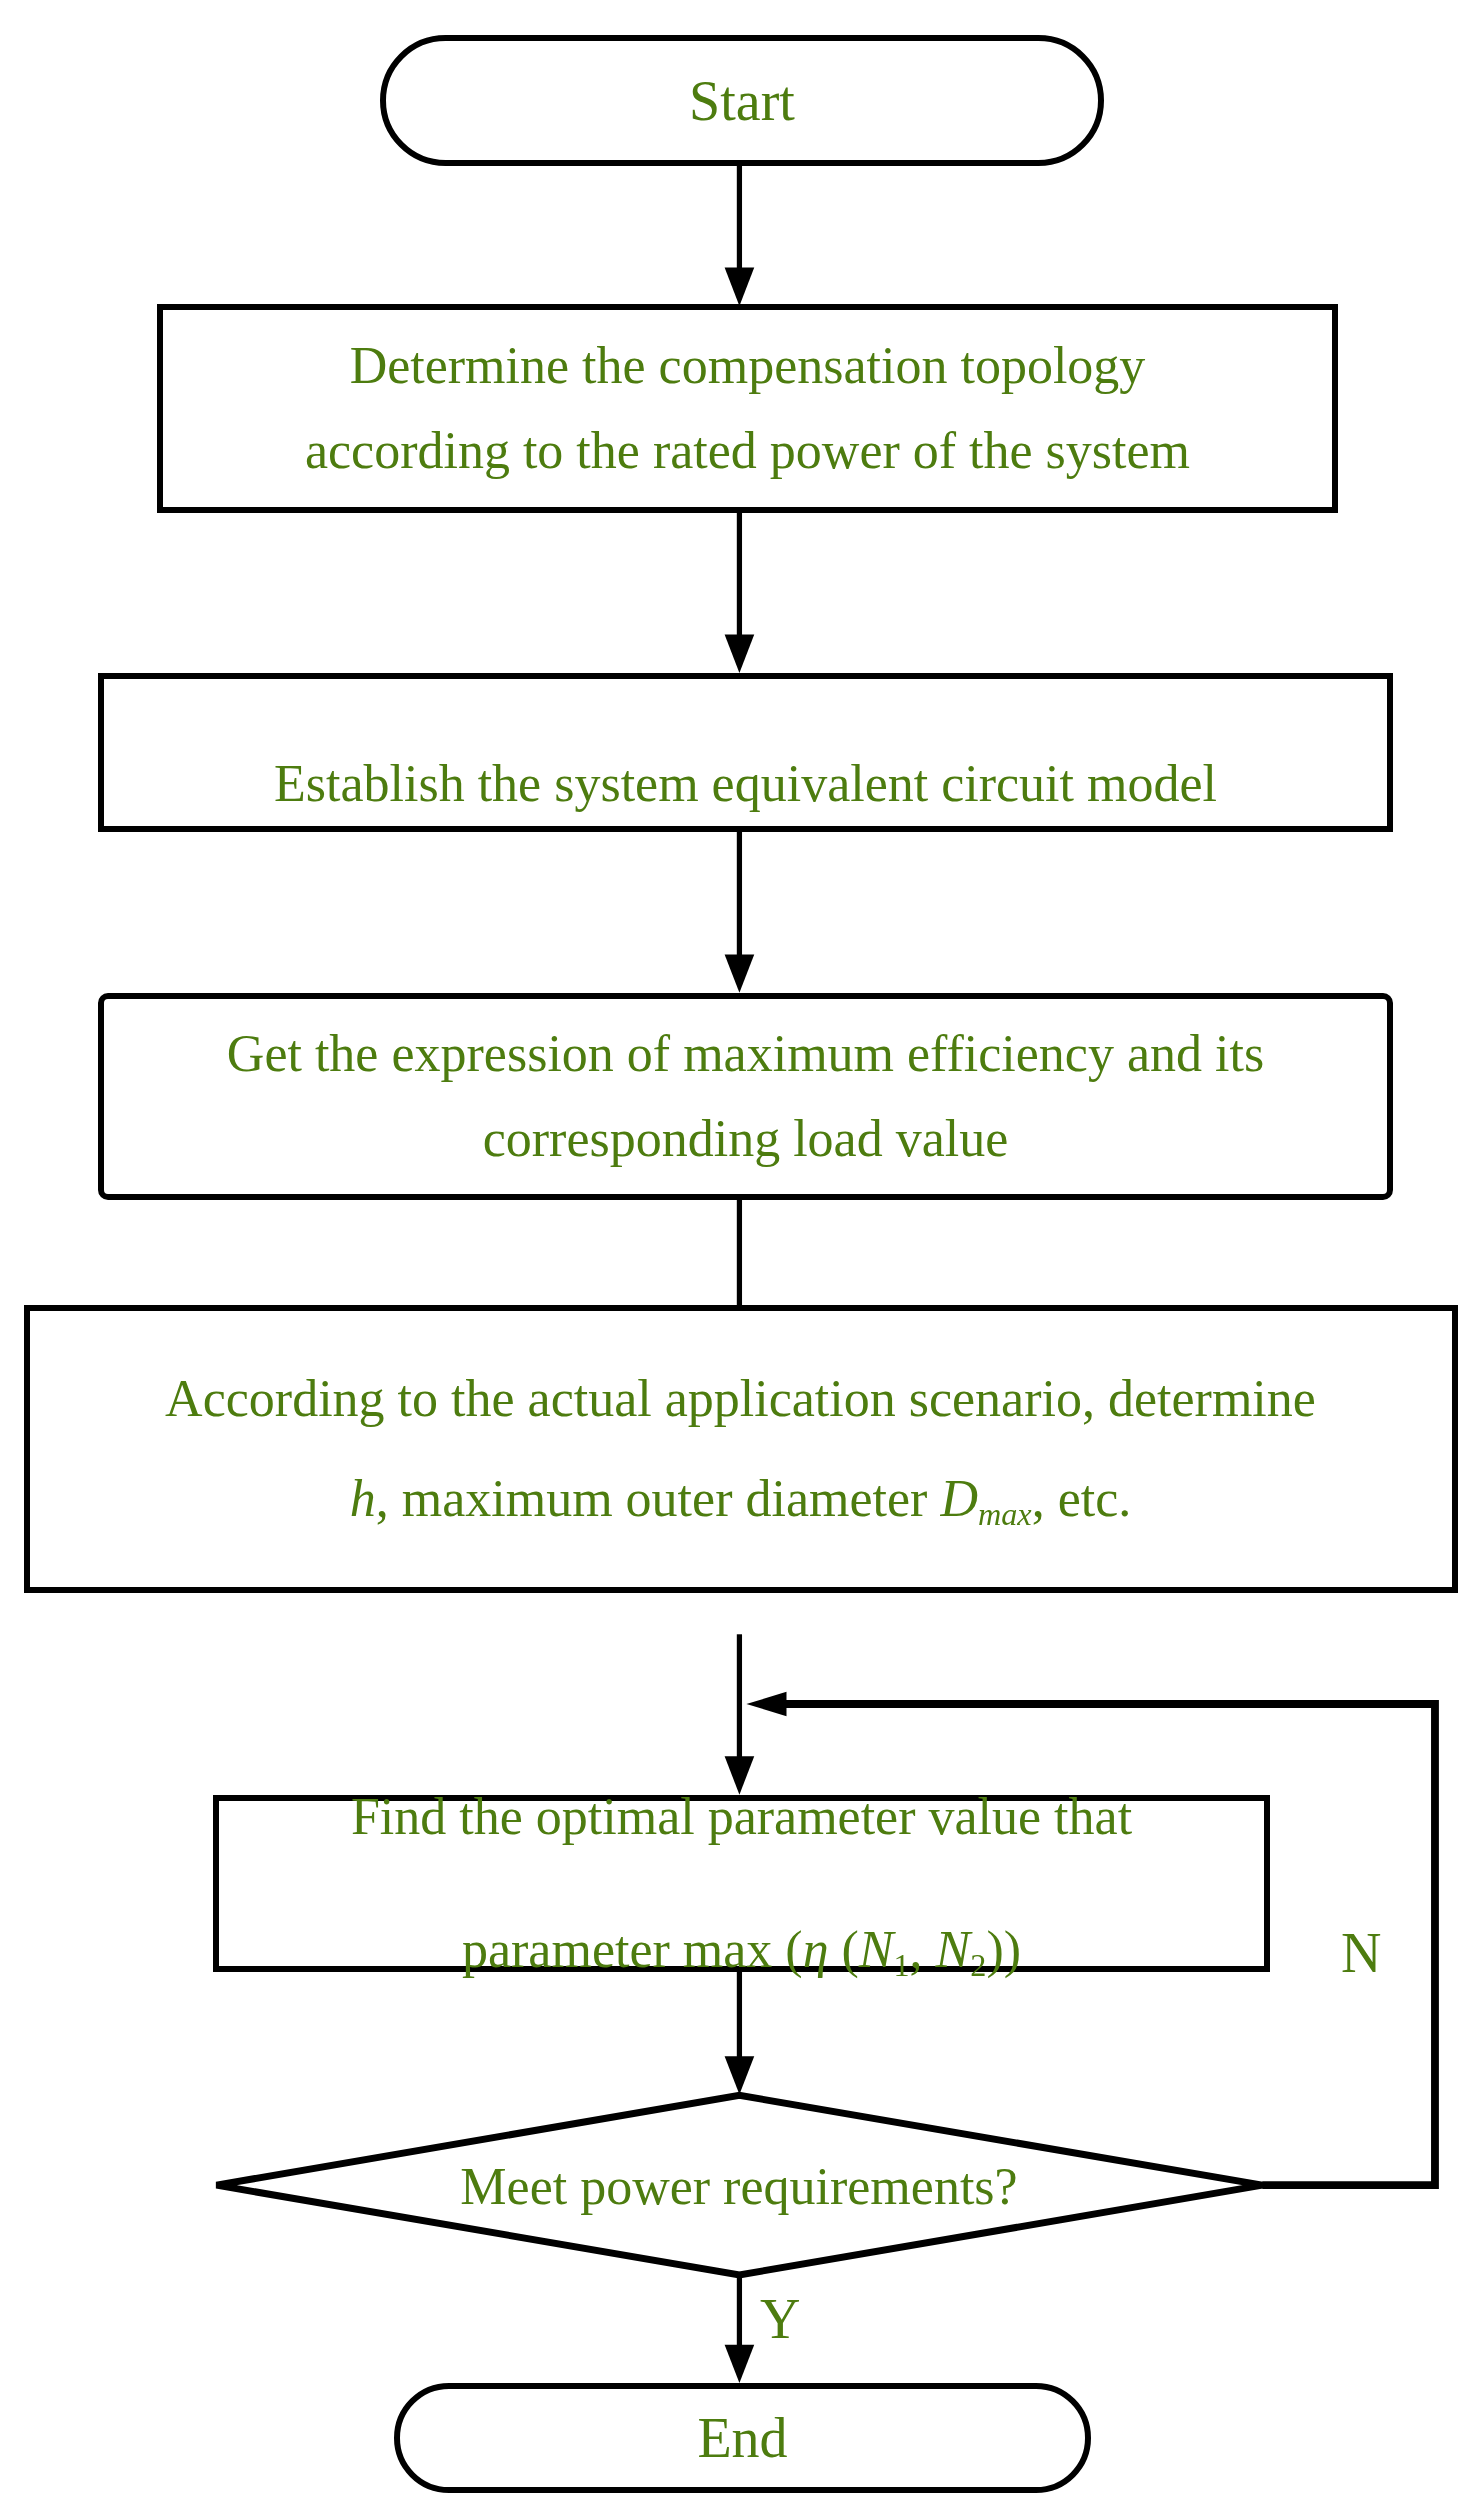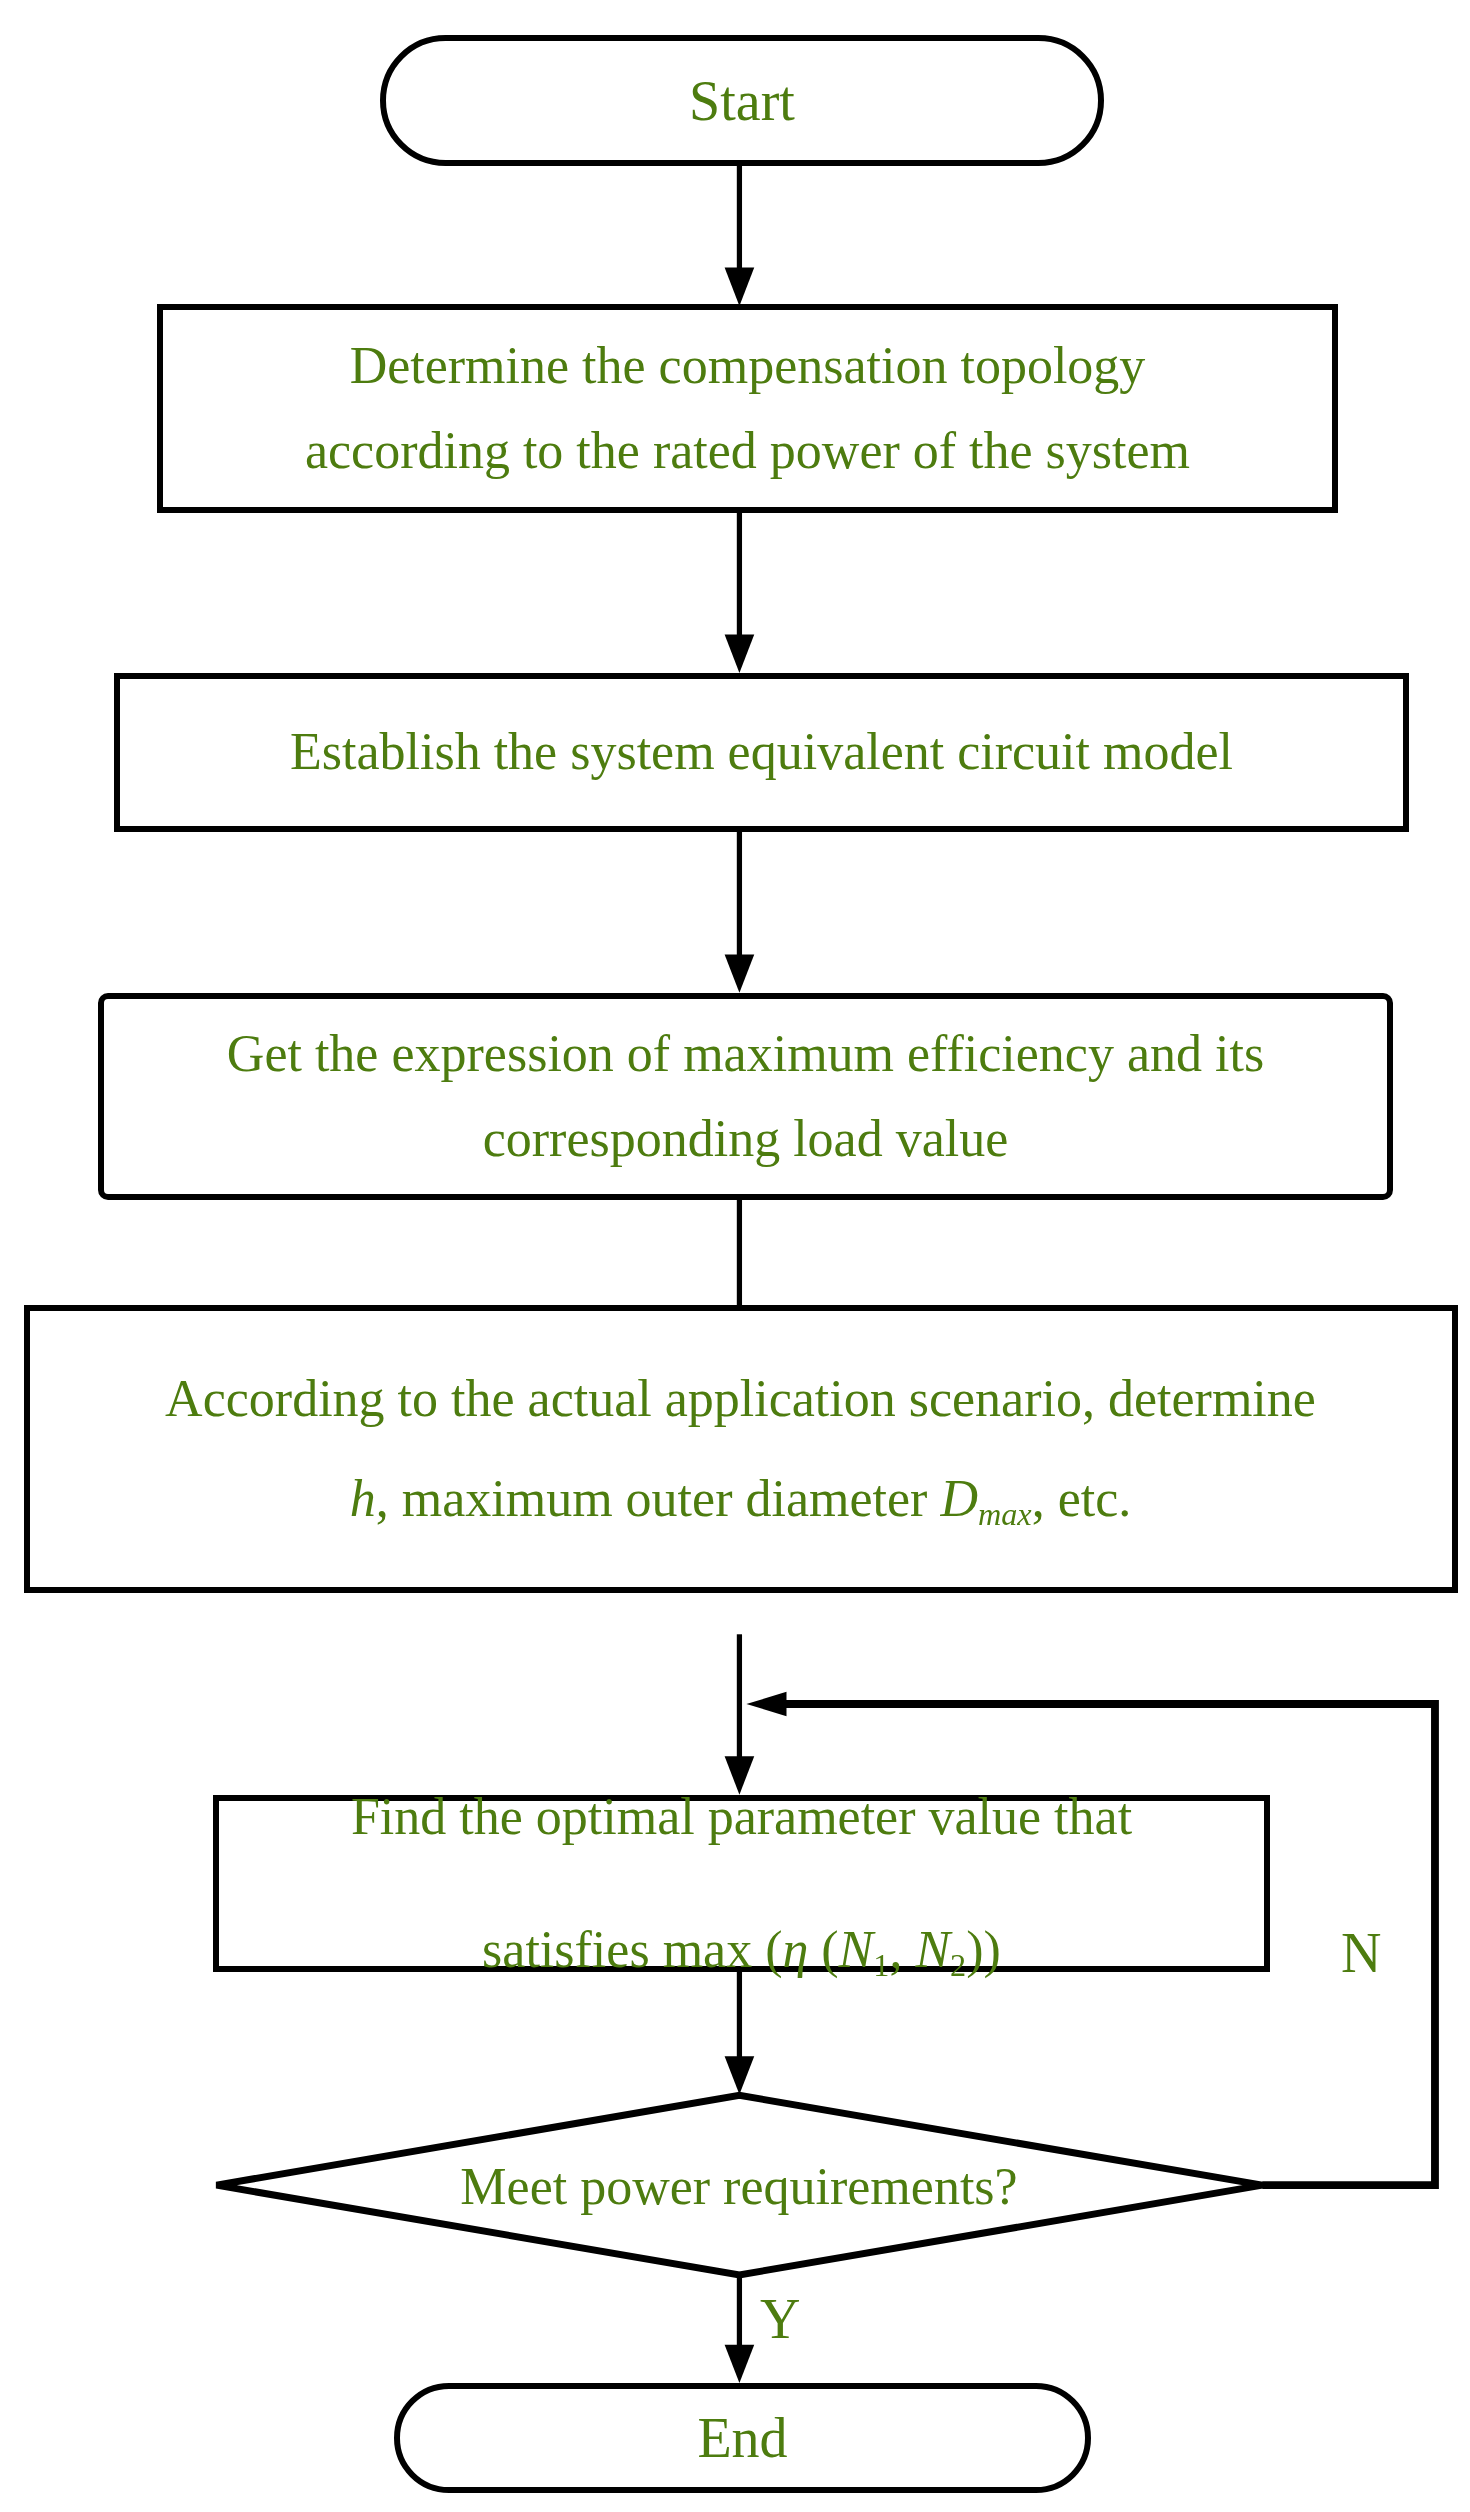--- a/index.html
+++ b/index.html
@@ -127,7 +127,7 @@
     <span class="node-line">according to the rated power of the system</span>
   </div>
 
-  <div class="node process" style="left:114px; top:673px; width:1295px; height:159px;">
+  <div class="node process" style="left:98px; top:673px; width:1295px; height:159px;justify-content:flex-end;">
     <span class="node-line">Establish the system equivalent circuit model</span>
   </div>
 

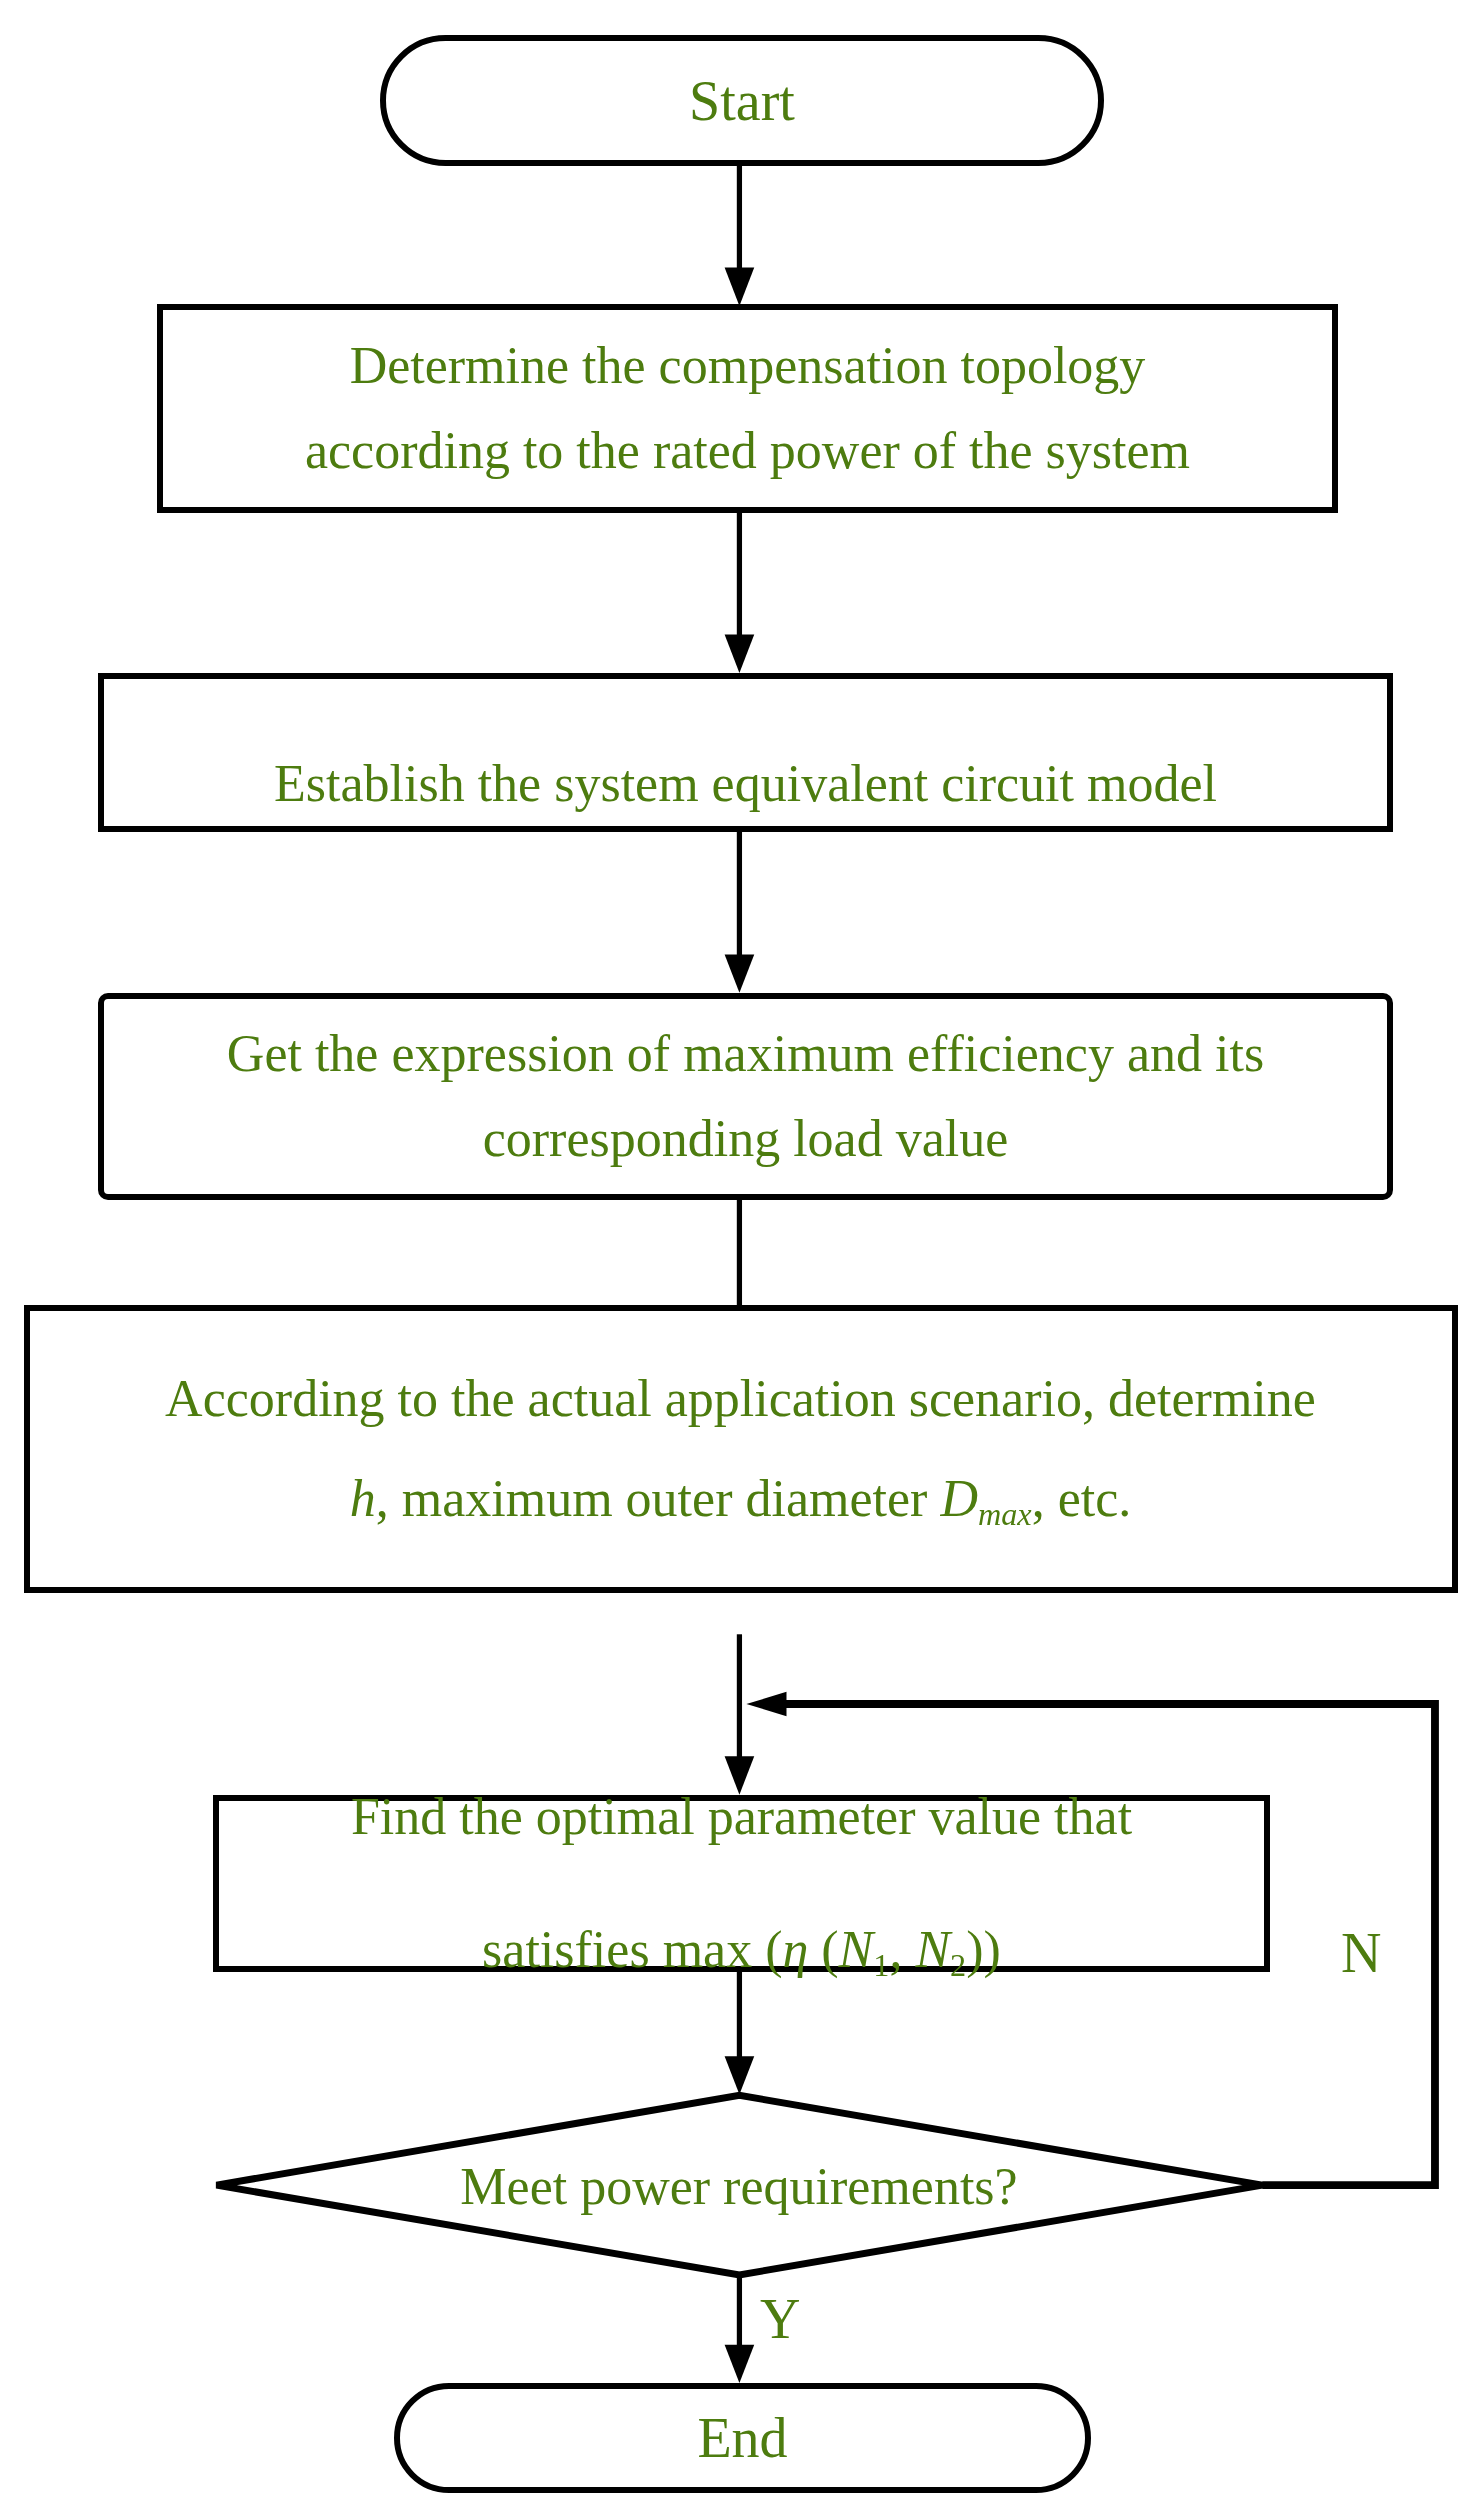--- a/index.html
+++ b/index.html
@@ -146,7 +146,7 @@
   <div class="node process" style="left:213px; top:1795px; width:1057px; height:177px;gap:48px;">
     <span class="node-line">Find the optimal parameter value that</span>
     <span class="node-line">
-      <span>satisfies max (</span><span class="frag-italic">η</span><span> (</span><span class="frag-italic">N</span><span class="frag-sub">1</span><span>, </span><span class="frag-italic">N</span><span class="frag-sub">2</span><span>))</span>
+      <span>parameter max (</span><span class="frag-italic">η</span><span> (</span><span class="frag-italic">N</span><span class="frag-sub">1</span><span>, </span><span class="frag-italic">N</span><span class="frag-sub">2</span><span>))</span>
     </span>
   </div>
 

